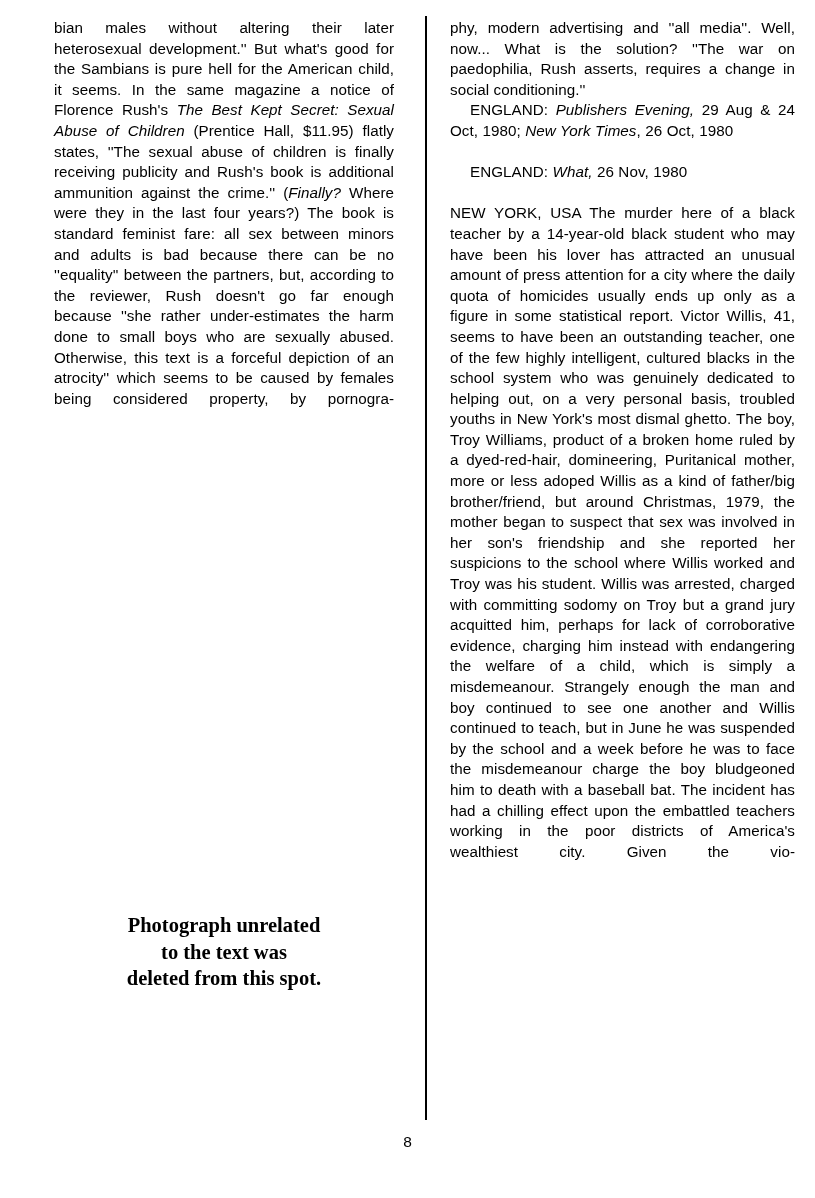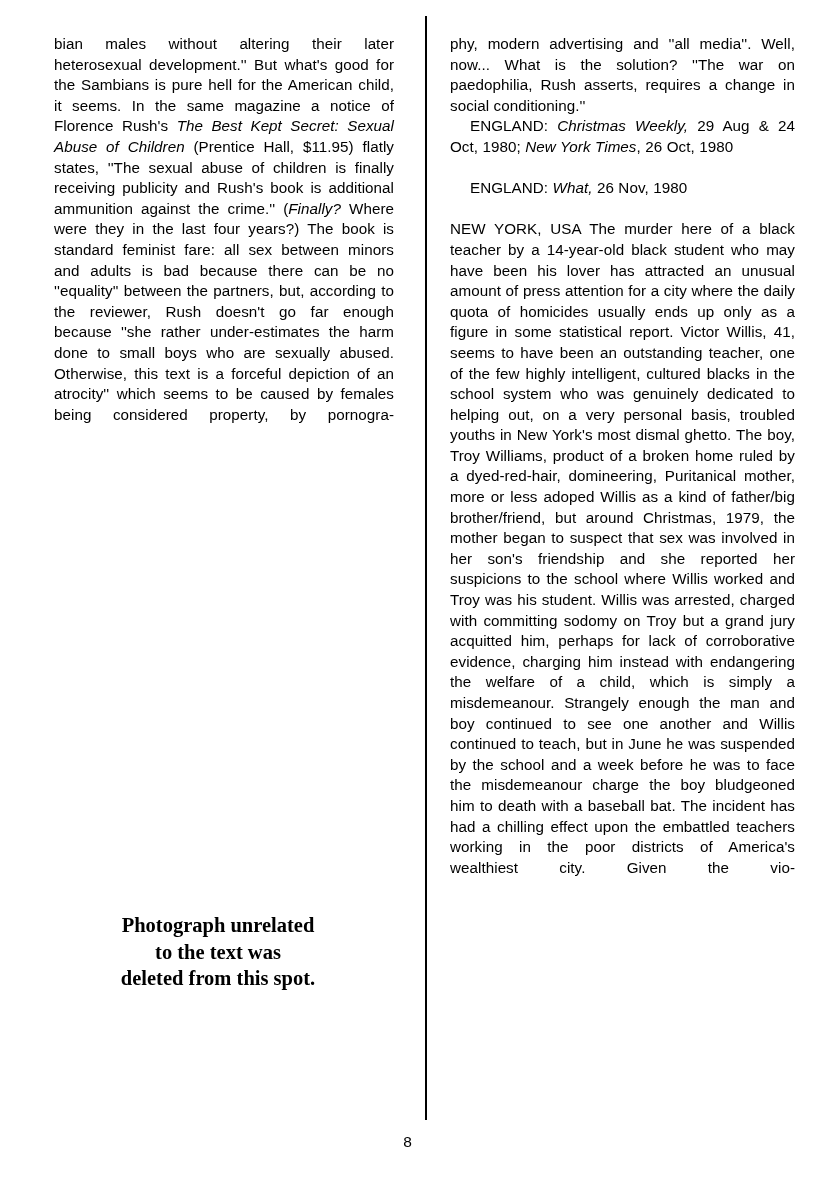--- a/index.html
+++ b/index.html
@@ -19,7 +19,7 @@
   .columns {
     position: absolute;
     left: 0;
-    top: 16px;
+    top: 0;
     width: 704px;
     height: 1130px;
   }

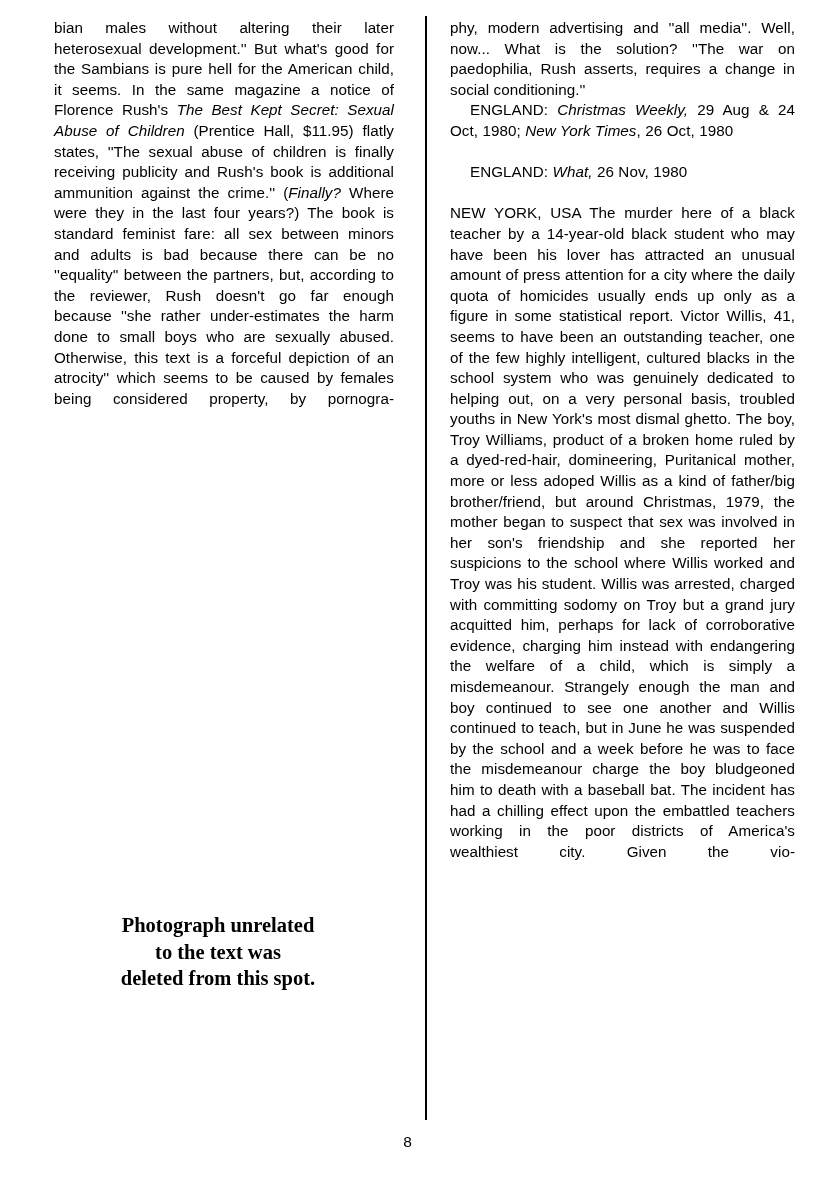--- a/index.html
+++ b/index.html
@@ -110,7 +110,7 @@
 
     <div class="col col-right">
       <p class="para"><span>phy, modern advertising and ''all media''. Well, now... What is the solution? ''The war on paedophilia, Rush asserts, requires a change in social conditioning.''</span></p>
-      <p class="source"><span>ENGLAND: </span><i>Christmas Weekly,</i><span> 29 Aug &amp; 24 Oct, 1980; </span><i>New York Times</i><span>, 26 Oct, 1980</span></p>
+      <p class="source"><span>ENGLAND: </span><i>Publishers Evening,</i><span> 29 Aug &amp; 24 Oct, 1980; </span><i>New York Times</i><span>, 26 Oct, 1980</span></p>
       <div class="gap"></div>
       <p class="source"><span>ENGLAND: </span><i>What,</i><span> 26 Nov, 1980</span></p>
       <div class="gap"></div>

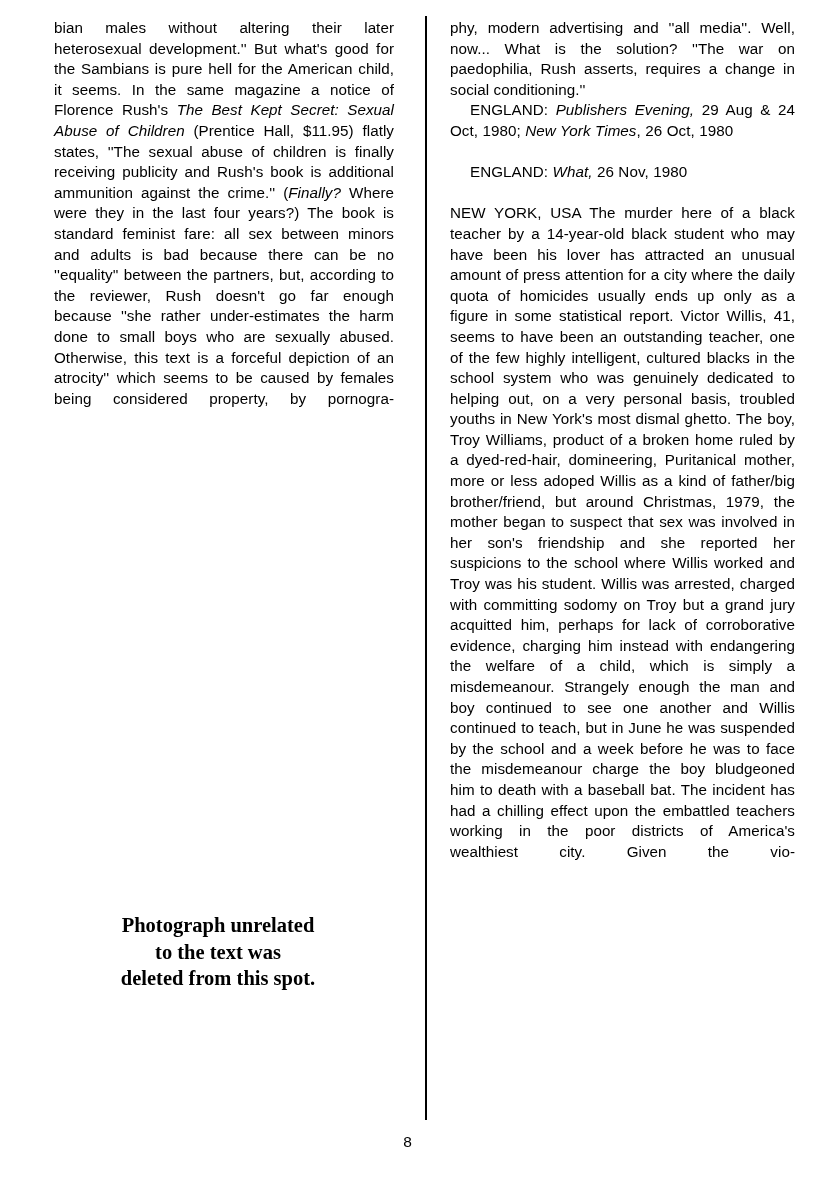--- a/index.html
+++ b/index.html
@@ -73,7 +73,7 @@
   }
   .photo-note {
     position: absolute;
-    left: 48px;
+    left: 54px;
     top: 912px;
     width: 340px;
     text-align: center;

